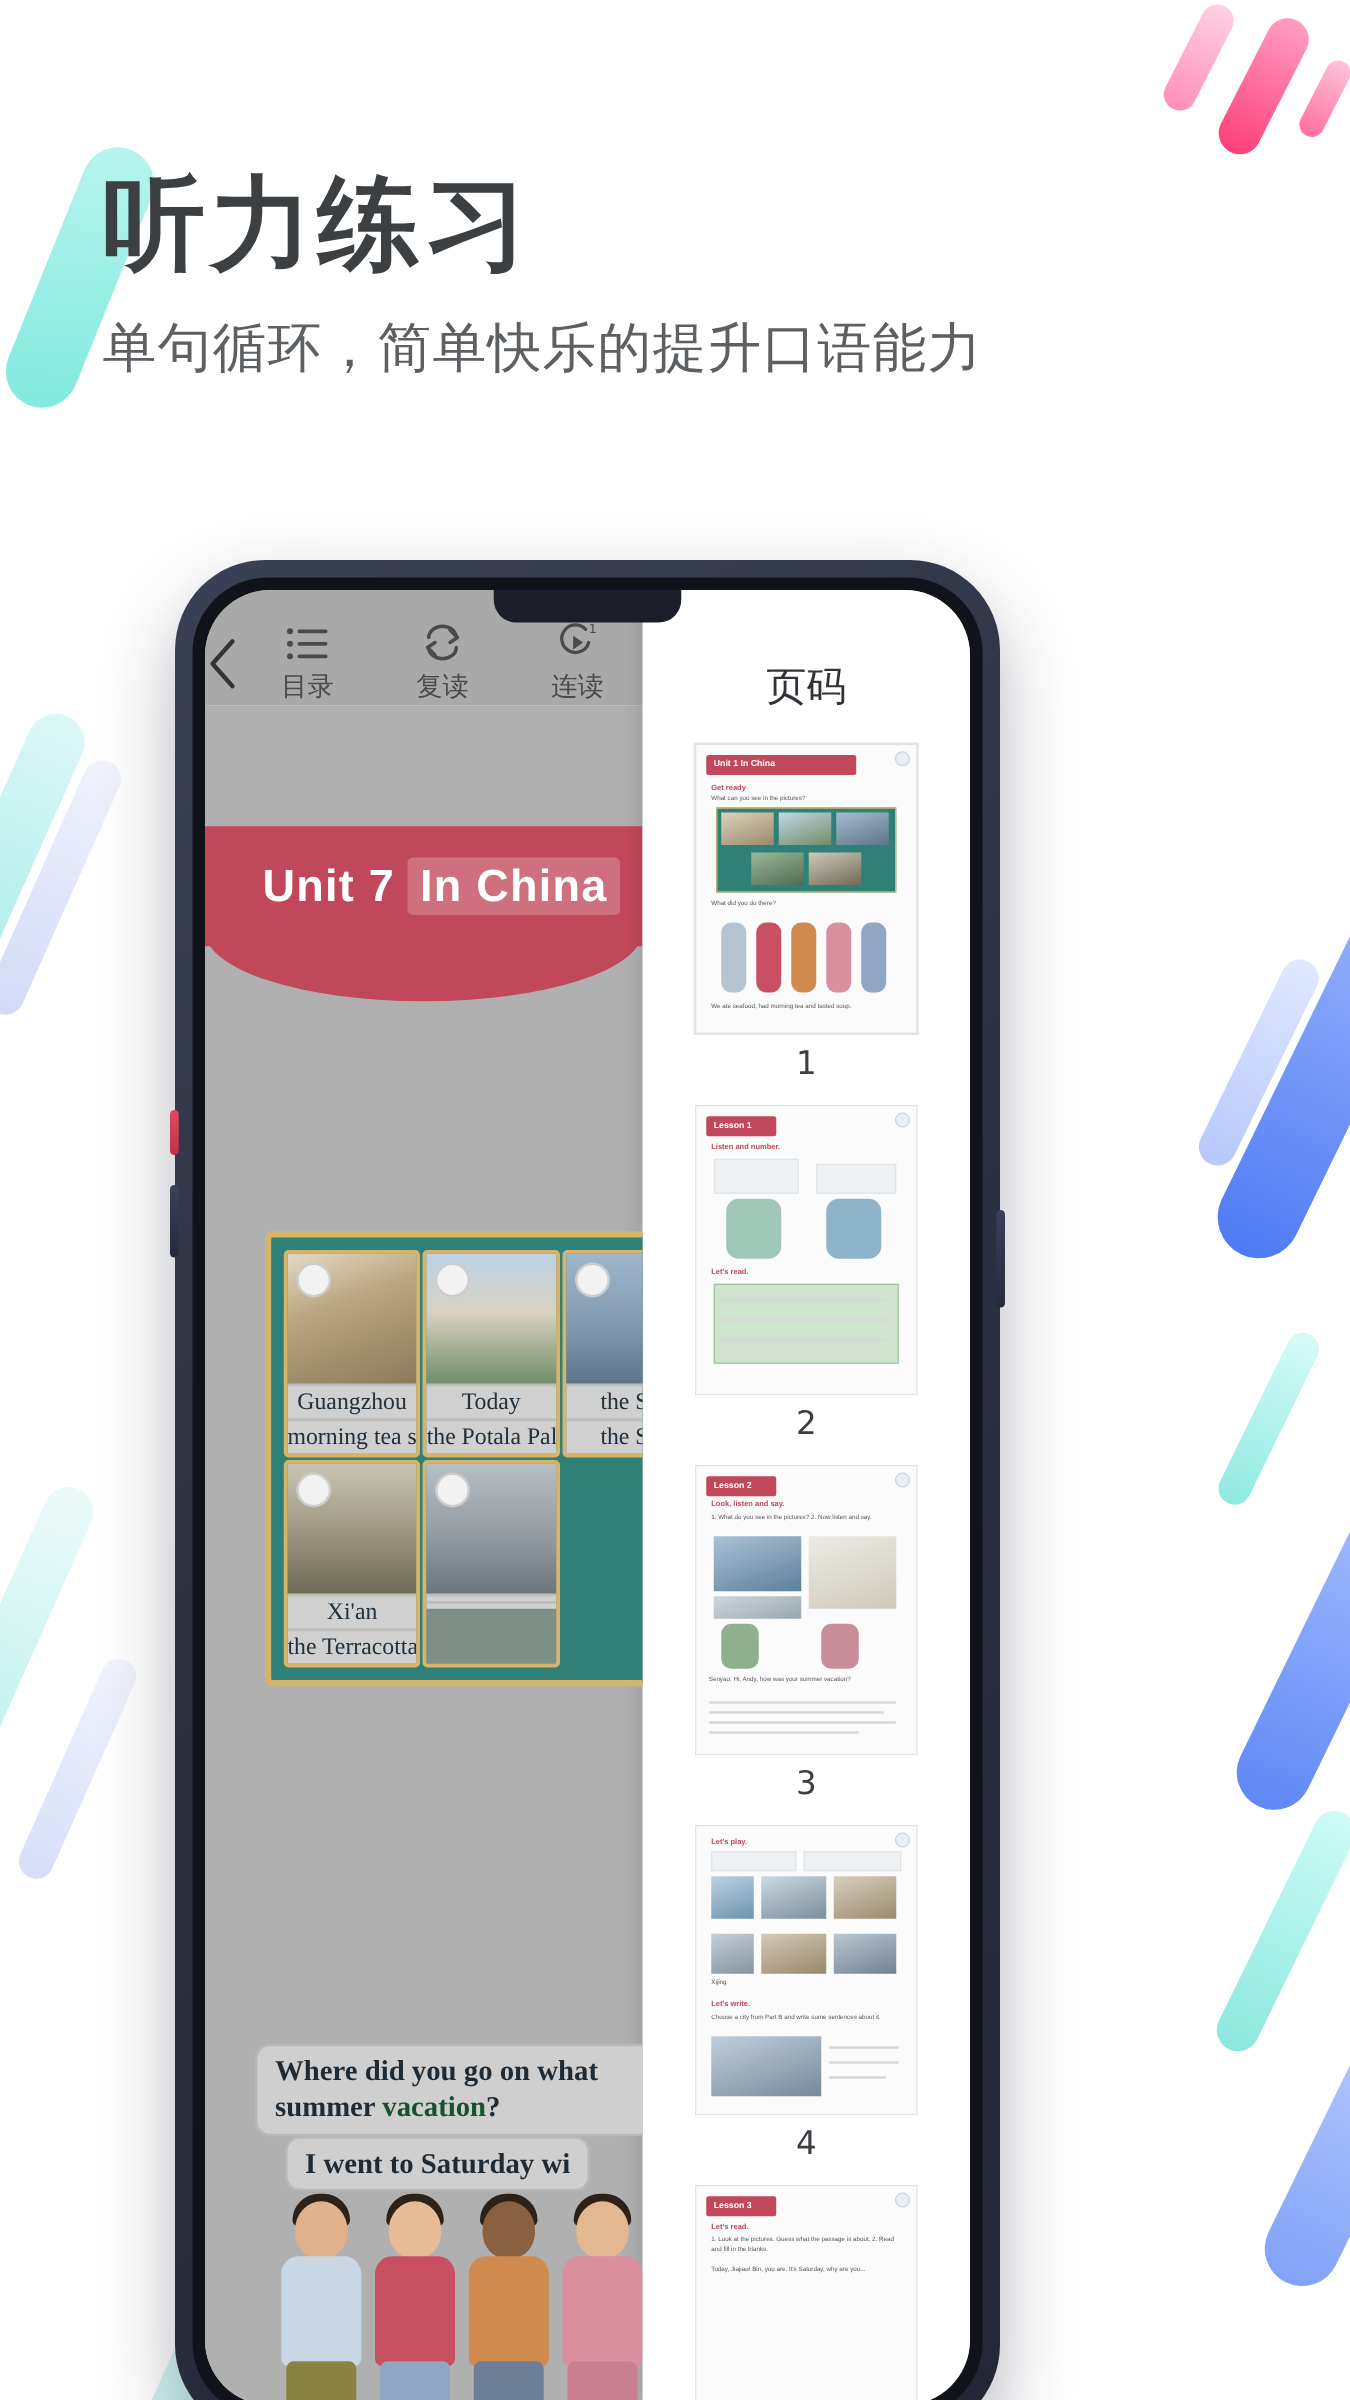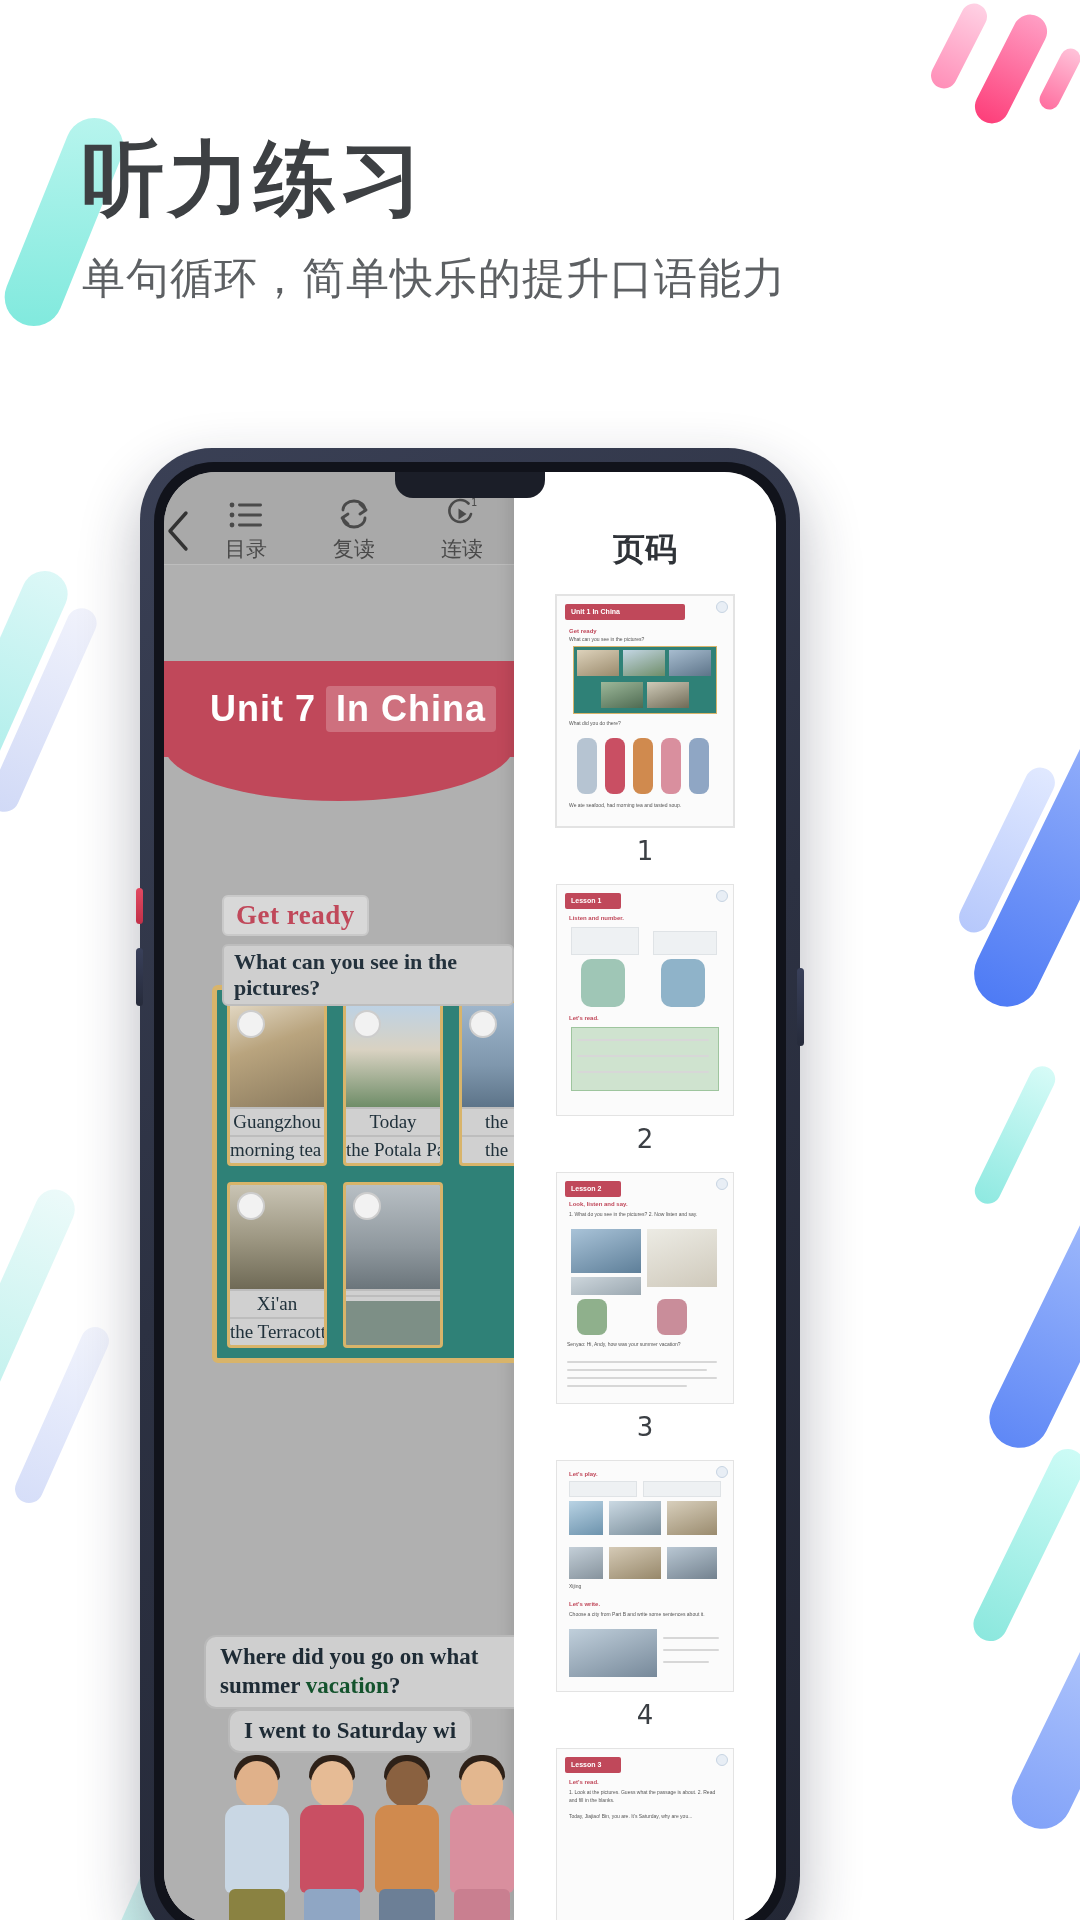--- a/index.html
+++ b/index.html
@@ -252,7 +252,7 @@
   }
   .pl-header{
     flex:0 0 auto;padding:56px 0 18px 0;text-align:center;
-    font-size:32px;font-weight:bold;color:#2f3338;
+    font-size:32px;font-weight:normal;color:#2f3338;
     font-family:"DejaVu Sans","Liberation Sans",sans-serif;
   }
   .pl-scroll{

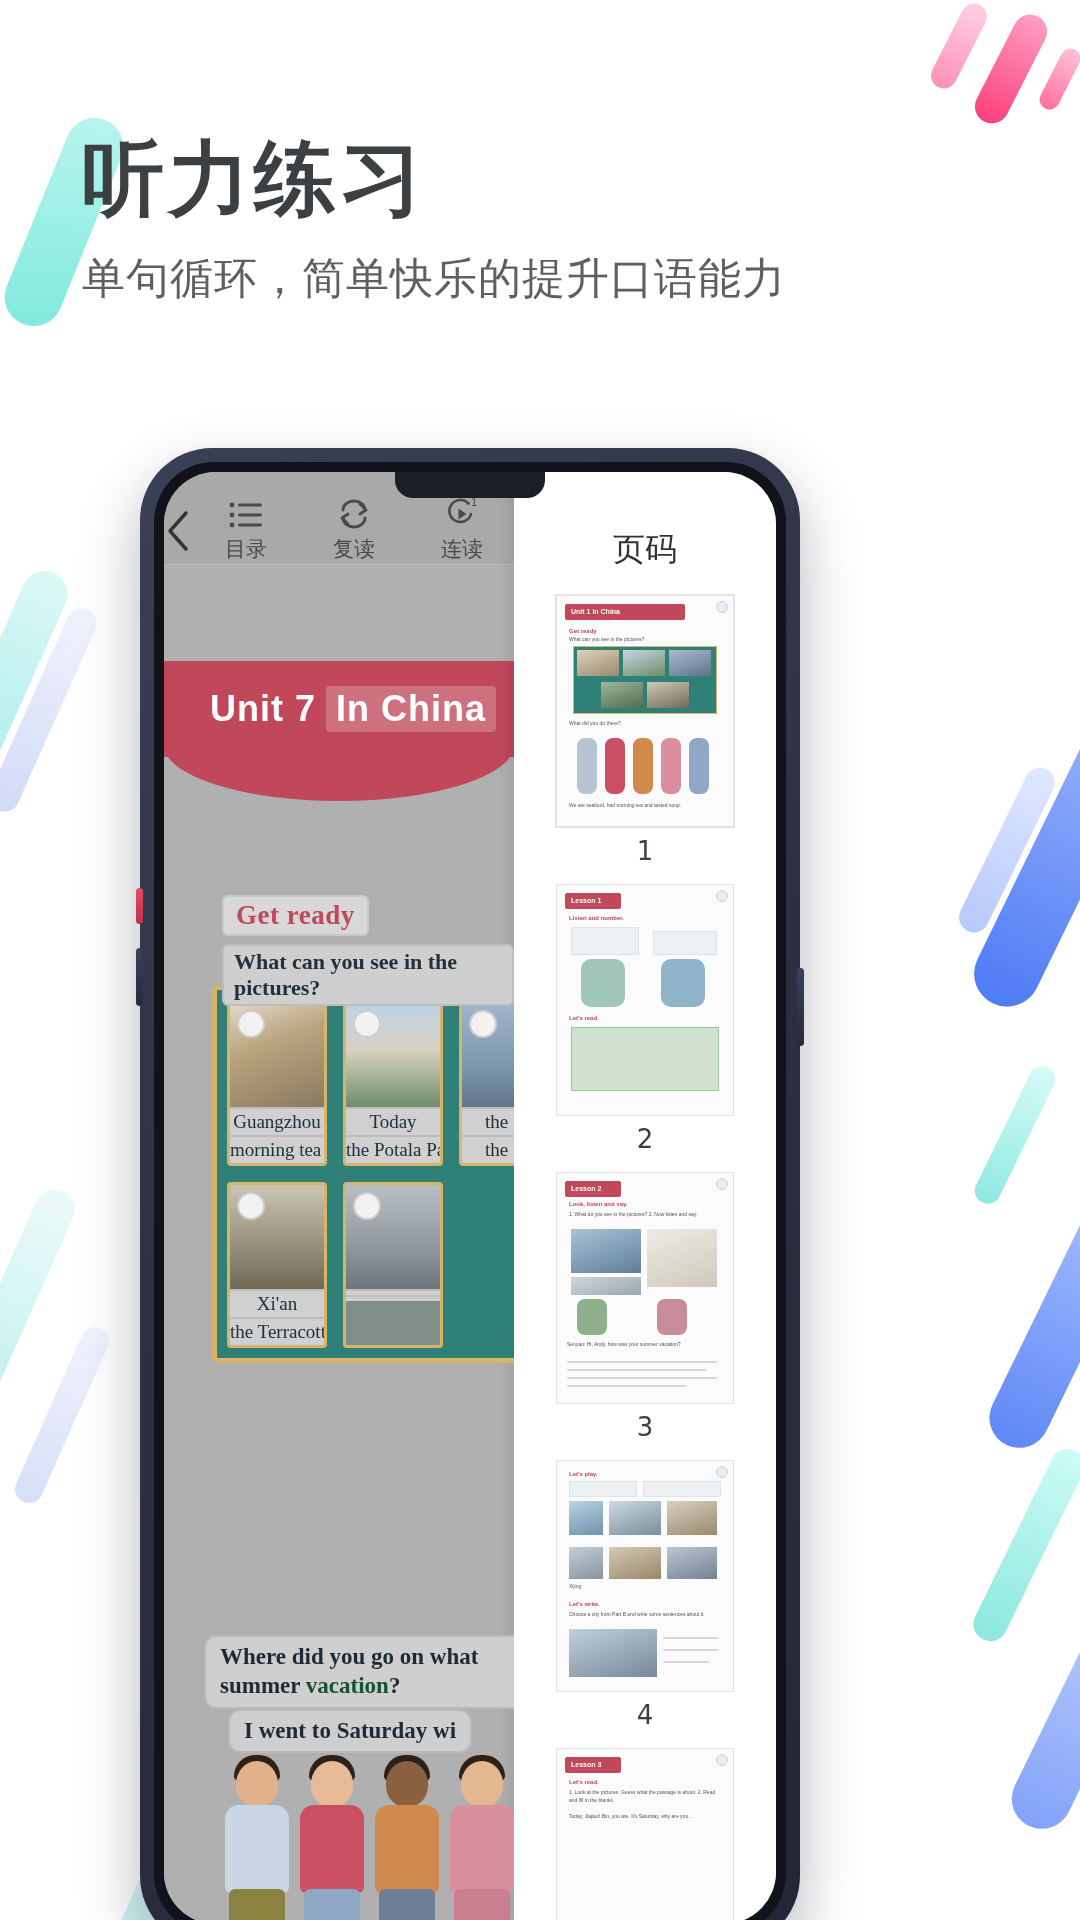--- a/index.html
+++ b/index.html
@@ -379,10 +379,6 @@
             </div>
           </div>
 
-          <div class="getready">
-            <div class="gr-title">Get ready</div>
-            <div class="gr-sub">What can you see in the pictures?</div>
-          </div>
 
           <div class="photogrid">
             <div class="pcell">

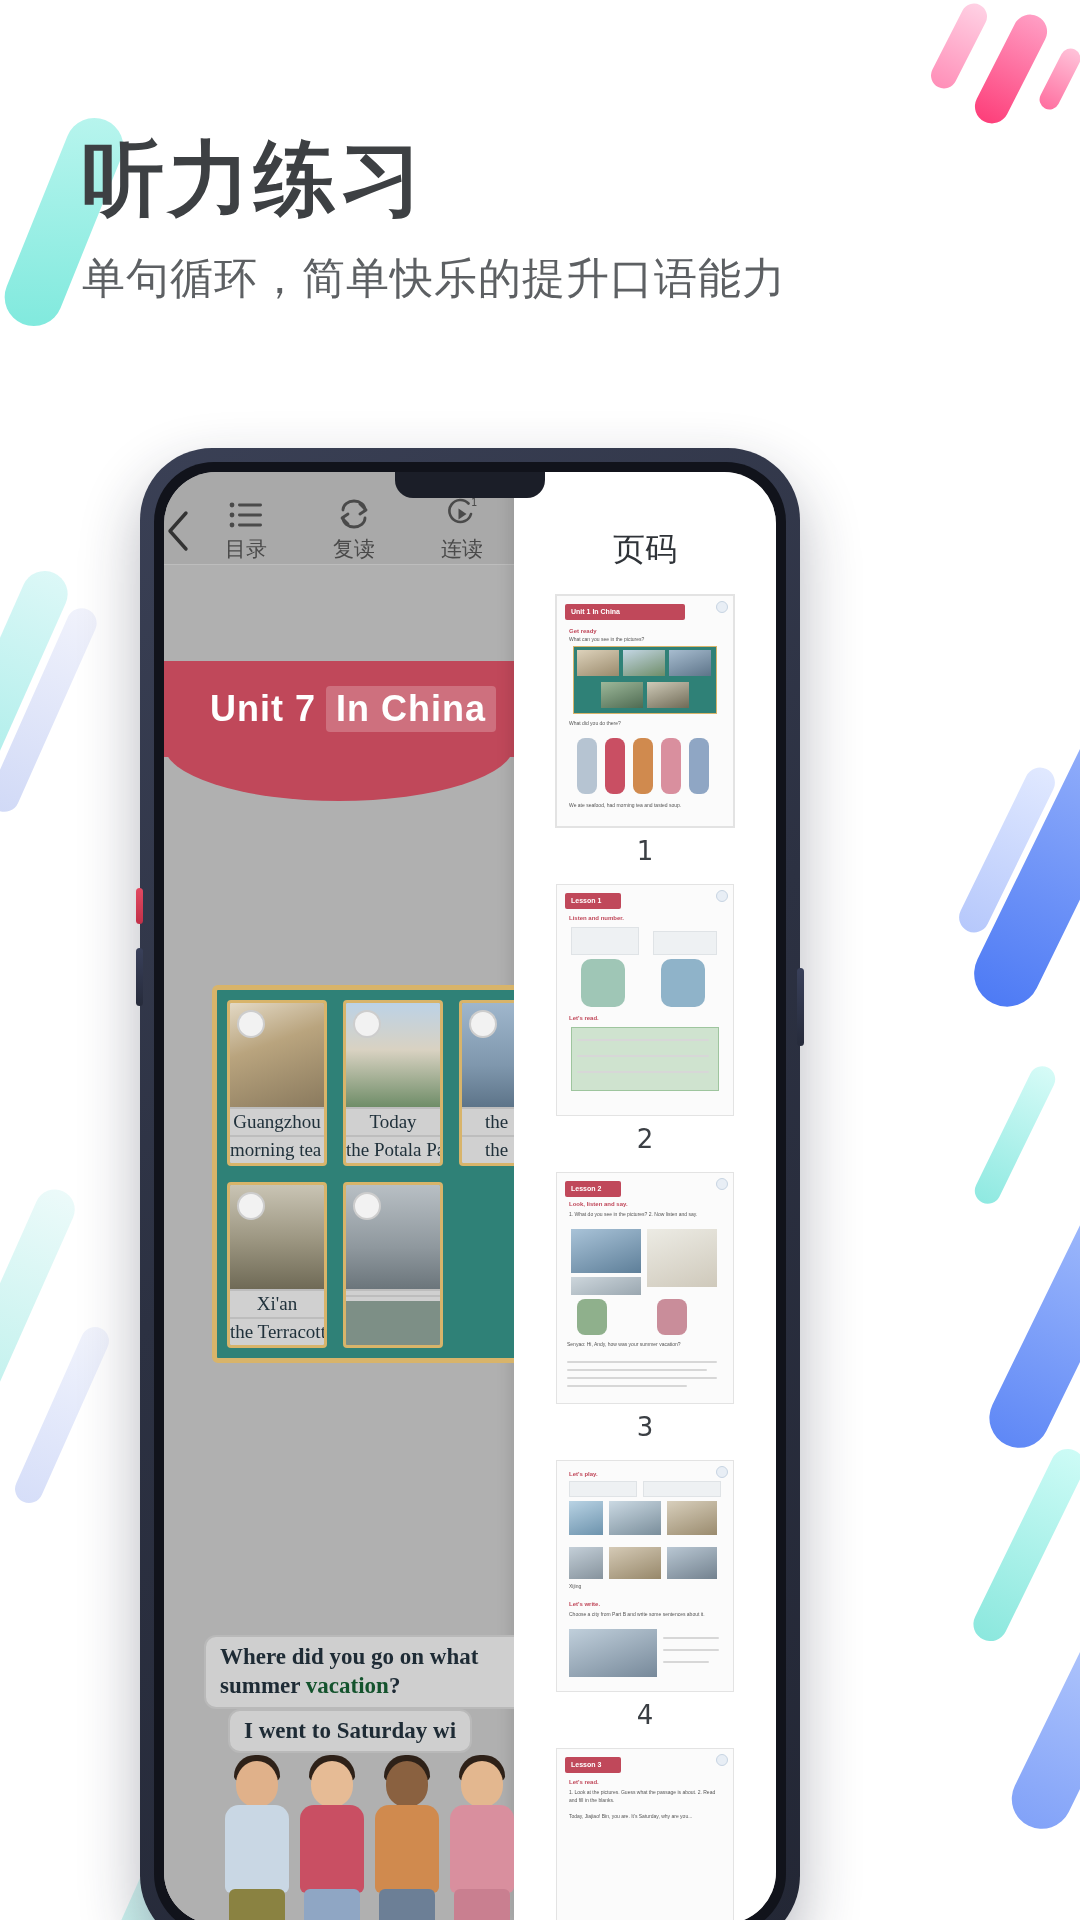--- a/index.html
+++ b/index.html
@@ -199,7 +199,7 @@
     position:absolute;left:48px;top:420px;right:-60px;
     background:#2f8177;border:5px solid #d8b46a;border-radius:6px;
     padding:10px;display:grid;grid-template-columns:repeat(3,1fr);
-    gap:16px;z-index:4;
+    gap:2px;z-index:4;
   }
   .pcell{position:relative;border:3px solid #d8b46a;border-radius:4px;overflow:hidden;background:#7d8f86;}
   .pimg{height:104px;width:100%;display:block;}

